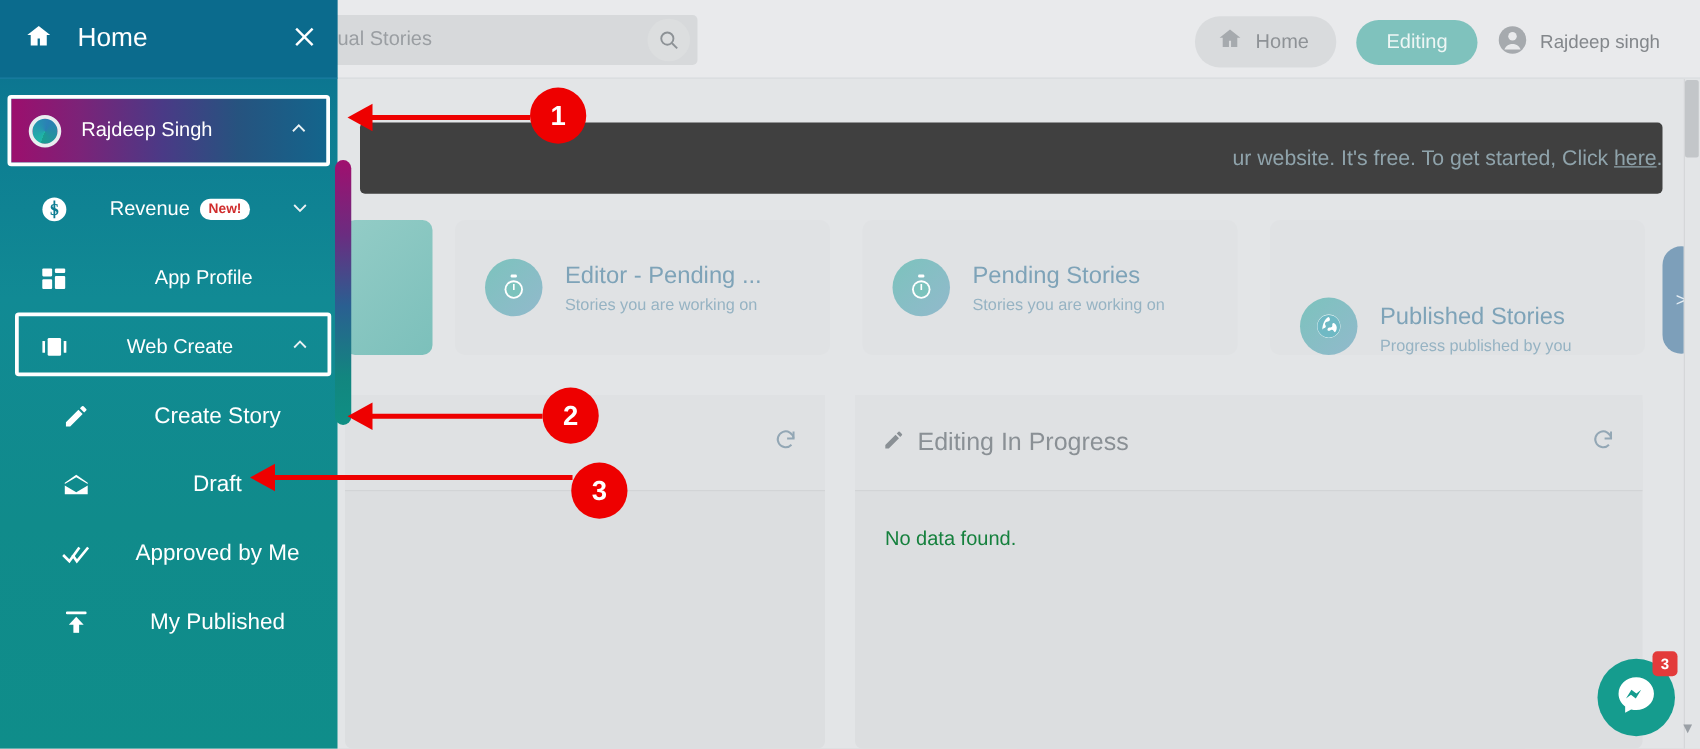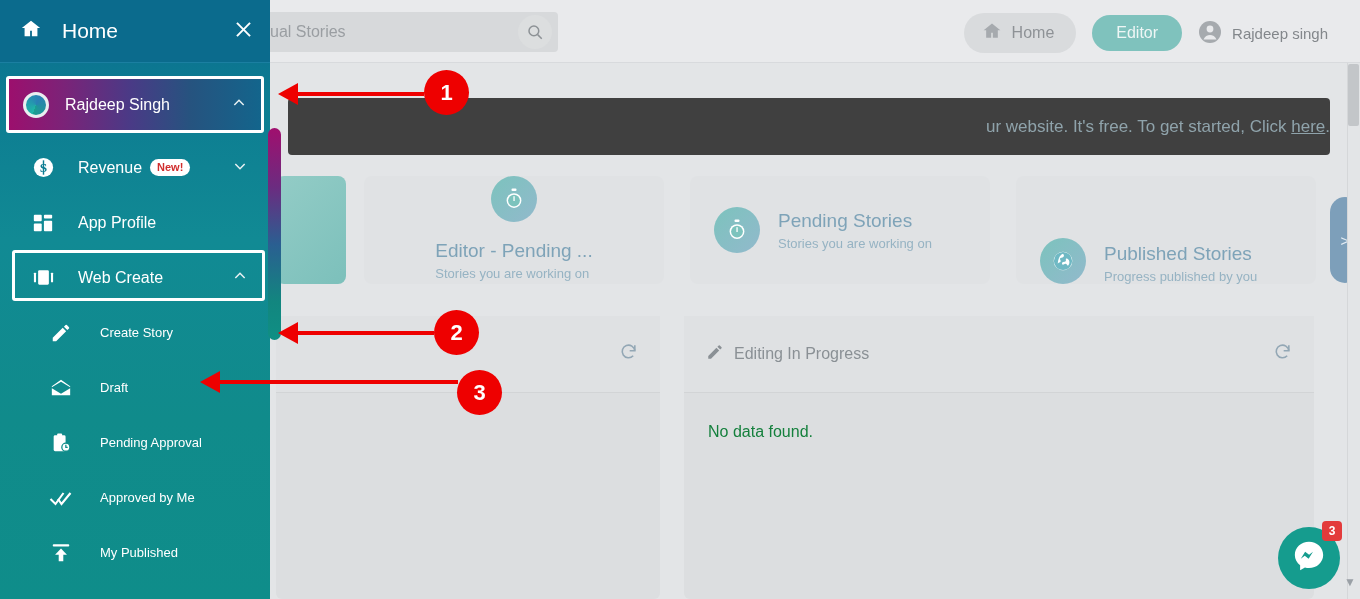--- a/index.html
+++ b/index.html
@@ -226,7 +226,7 @@
           <span>Home</span>
         </div>
         <div class="create-pill">
-          <span>Editor</span>
+          <span>Editing</span>
         </div>
         <div class="user-chip">
           <span>

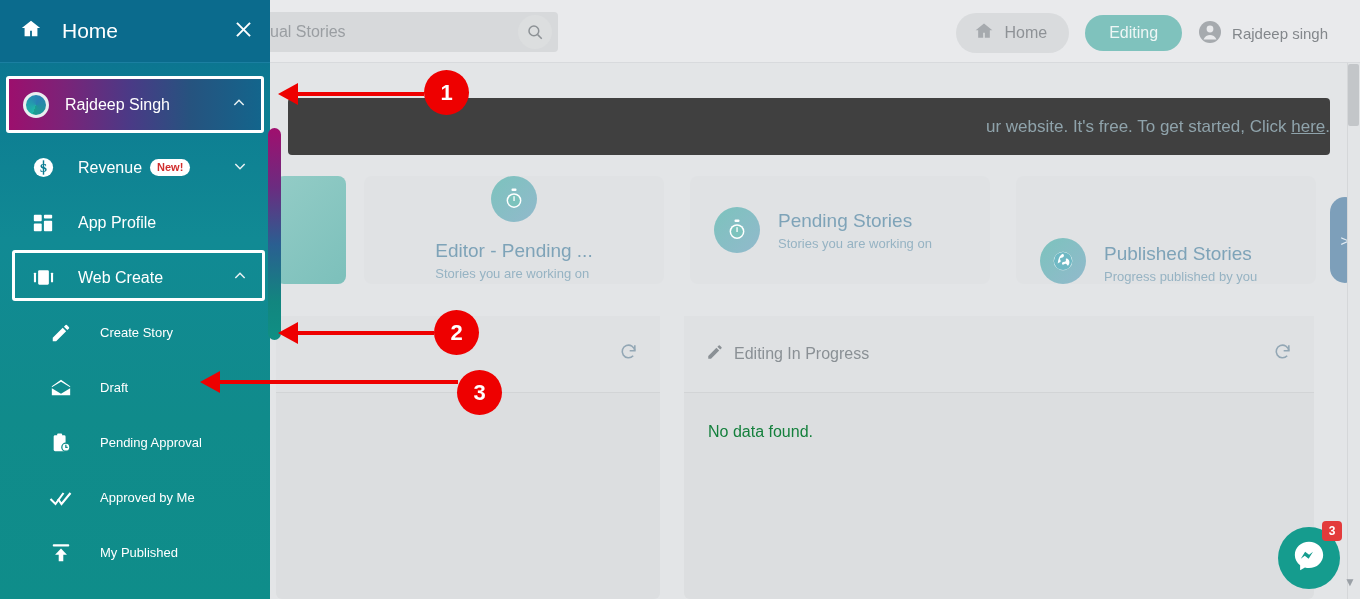--- a/index.html
+++ b/index.html
@@ -145,7 +145,7 @@
     padding: 0 22px 0 30px; gap: 22px; color: #ffffff; font-size: 16px;
   }
   .m-item .ico { width: 26px; display: flex; align-items: center; justify-content: center; flex: none; }
-  .m-item .lbl { flex: 1; display: flex; align-items: center; gap: 8px; }
+  .m-item .lbl { flex: 1; display: flex; align-items: center; gap: 8px; justify-content: center; }
   .badge-new {
     background: #ffffff; color: #d02d2d; font-size: 11px; font-weight: bold;
     border-radius: 9px; padding: 2px 7px; line-height: 1.1;

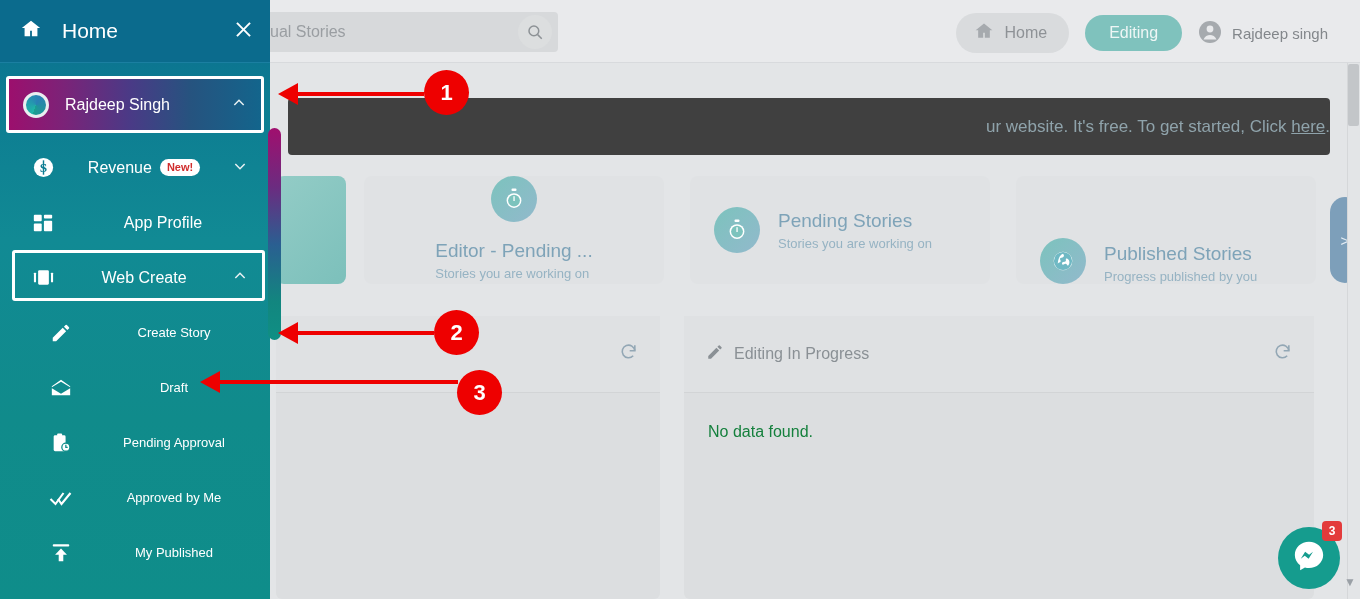--- a/index.html
+++ b/index.html
@@ -250,7 +250,7 @@
     <div class="cards-row">
       <div class="card teal" style="left:0px;width:70px;"></div>
 
-      <div class="card" style="left:88px;width:300px;flex-direction:column;">
+      <div class="card" style="left:88px;width:300px;">
         <div class="card-ico">
           <svg width="24" height="24" viewBox="0 0 24 24" fill="#ffffff">
             <rect x="9.5" y="1.6" width="5" height="2.4" rx="1"></rect>

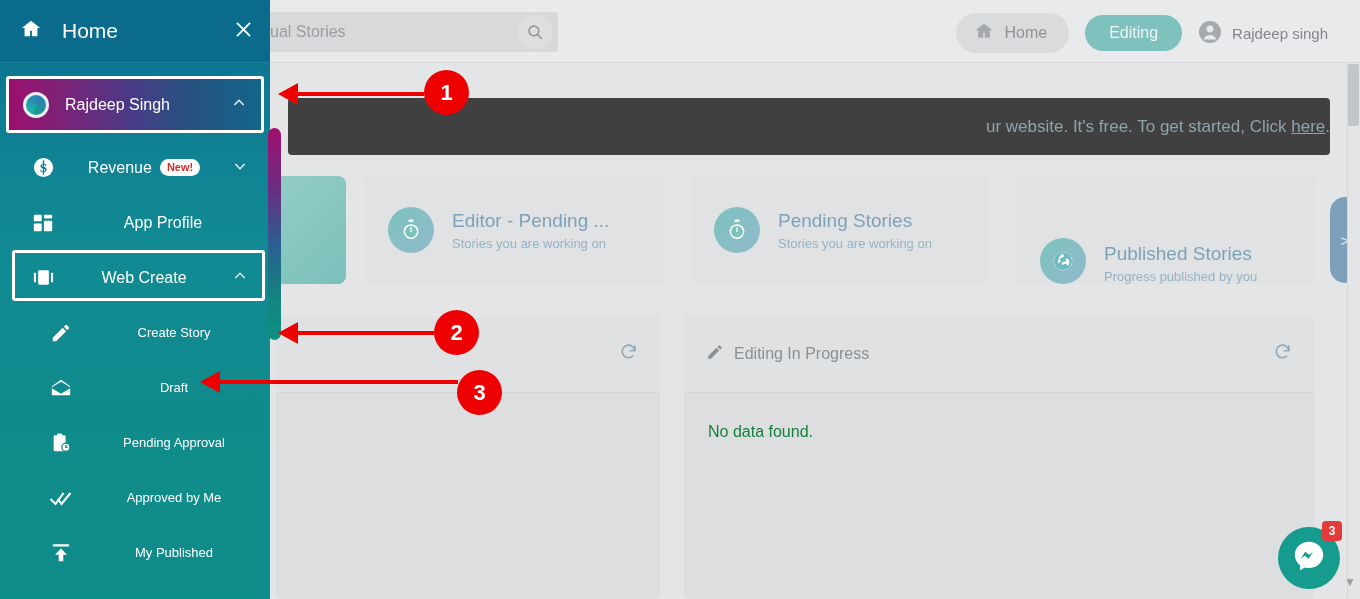--- a/index.html
+++ b/index.html
@@ -150,7 +150,7 @@
     background: #ffffff; color: #d02d2d; font-size: 11px; font-weight: bold;
     border-radius: 9px; padding: 2px 7px; line-height: 1.1;
   }
-  .sub-item { padding-left: 48px; gap: 26px; font-size: 13px; }
+  .sub-item { padding-left: 48px; gap: 26px; font-size: 18px; }
   .ws-hl {
     position: absolute; left: 12px; top: 0px; width: 253px; height: 51px;
     border: 3px solid #ffffff; border-radius: 3px; pointer-events: none;

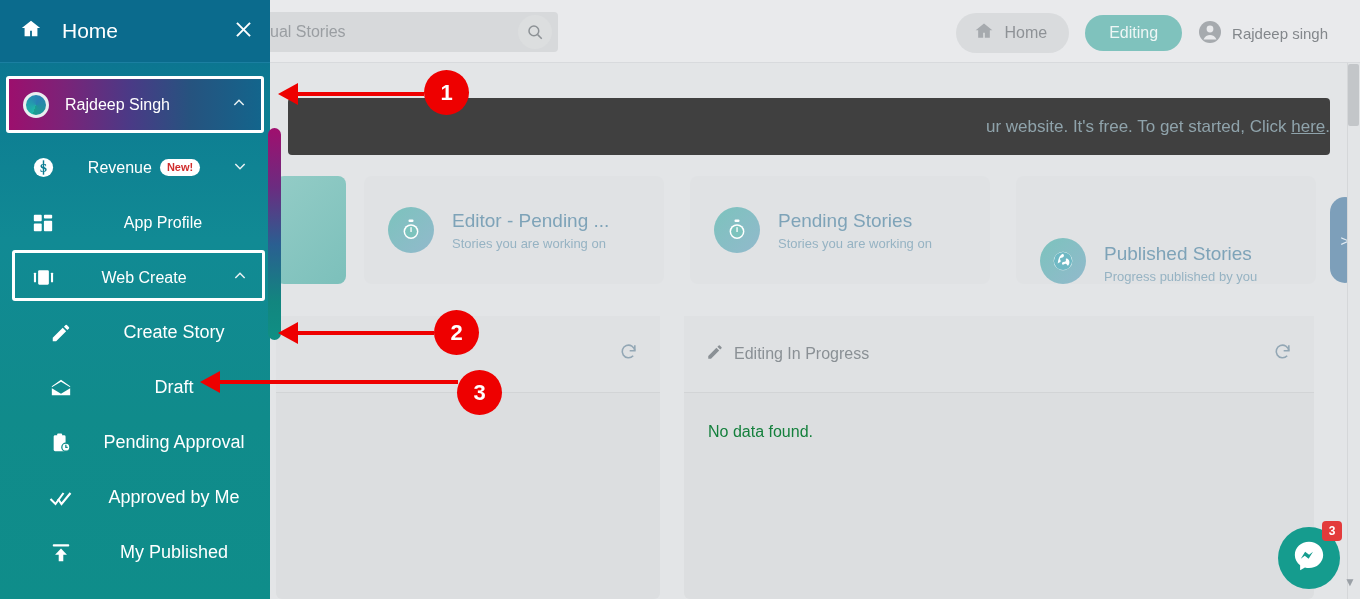--- a/index.html
+++ b/index.html
@@ -104,7 +104,7 @@
     border-bottom: 1px solid #d2d4d6;
     background: #dfe1e3;
   }
-  .panel-title { font-size: 16px; color: #8a9095; }
+  .panel-title { font-size: 20px; color: #8a9095; }
   .panel-refresh { margin-left: auto; color: #93a7b5; font-size: 20px; }
   .panel-body { padding: 30px 24px; font-size: 16px; color: #15803d; }
 

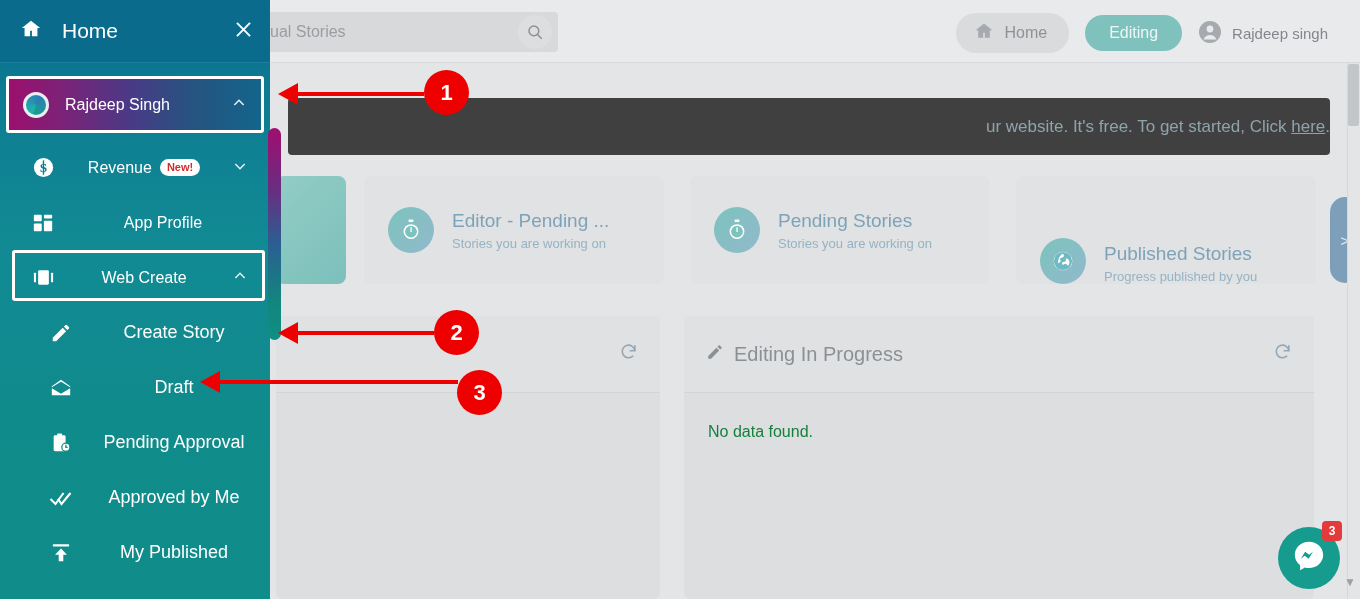--- a/index.html
+++ b/index.html
@@ -441,19 +441,6 @@
           </span>
       </div>
 
-      <div class="m-item sub-item">
-        <span class="ico">
-          <svg width="22" height="22" viewBox="0 0 24 24" fill="#ffffff">
-            <rect x="4" y="3.5" width="13" height="17.5" rx="1.6"></rect>
-            <rect x="7.8" y="1.6" width="5.4" height="3.2" rx="1" fill="#ffffff"></rect>
-            <circle cx="17.3" cy="16.6" r="4.4" fill="#ffffff" stroke="#0f8d8a" stroke-width="1.4"></circle>
-            <path d="M17.3 14v2.7h2" stroke="#0f8d8a" stroke-width="1.4" fill="none"></path>
-          </svg>
-        </span>
-        <span class="lbl">
-            <span>Pending Approval</span>
-          </span>
-      </div>
 
       <div class="m-item sub-item">
         <span class="ico">

